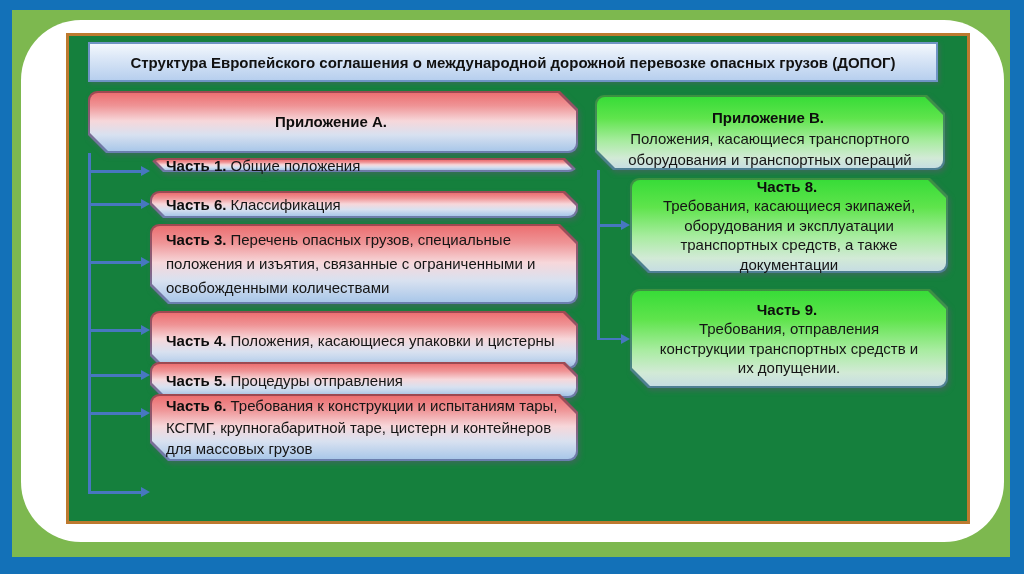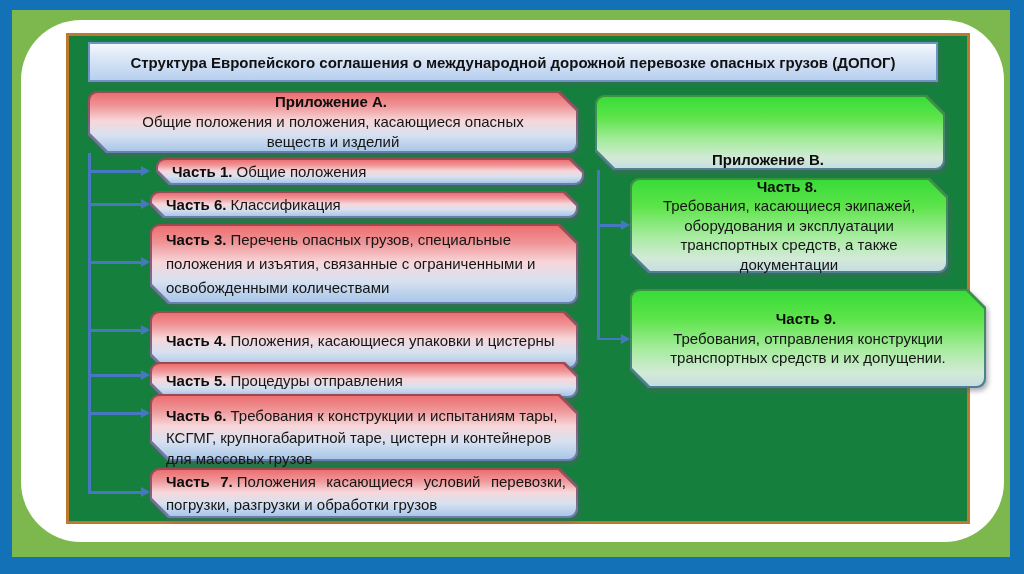--- a/index.html
+++ b/index.html
@@ -79,7 +79,6 @@
         </div>
       <div class="txt center annexA">
         <div class="b">Приложение А.</div>
-        <div>Общие положения и положения, касающиеся опасных веществ и изделий</div>
       </div>
     </div>
 

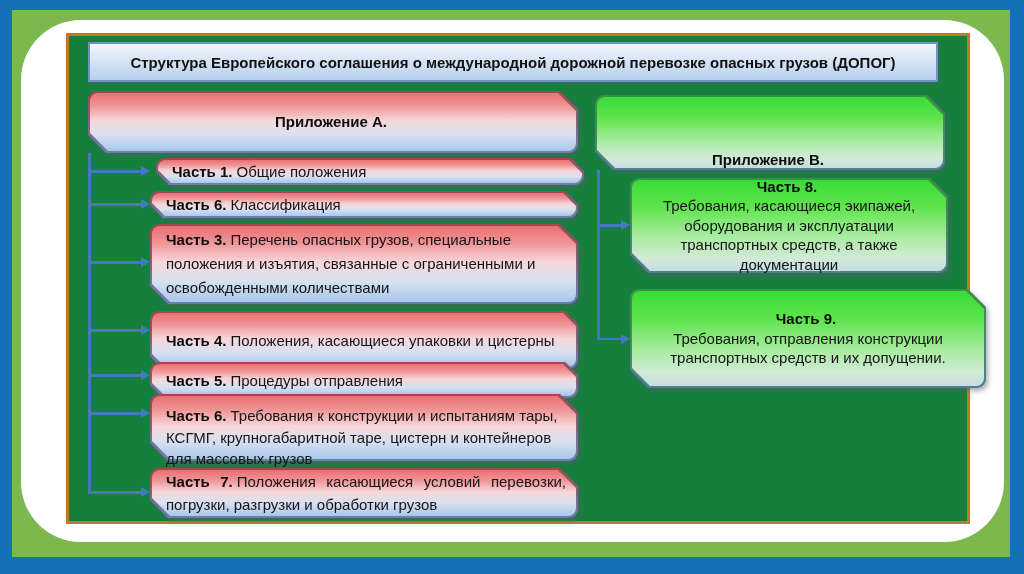--- a/index.html
+++ b/index.html
@@ -151,6 +151,7 @@
         </div>
       <div class="txt center annexB">
         <div class="b">Приложение В.</div>
+        <div>Положения, касающиеся транспортного оборудования и транспортных операций</div>
       </div>
     </div>
 

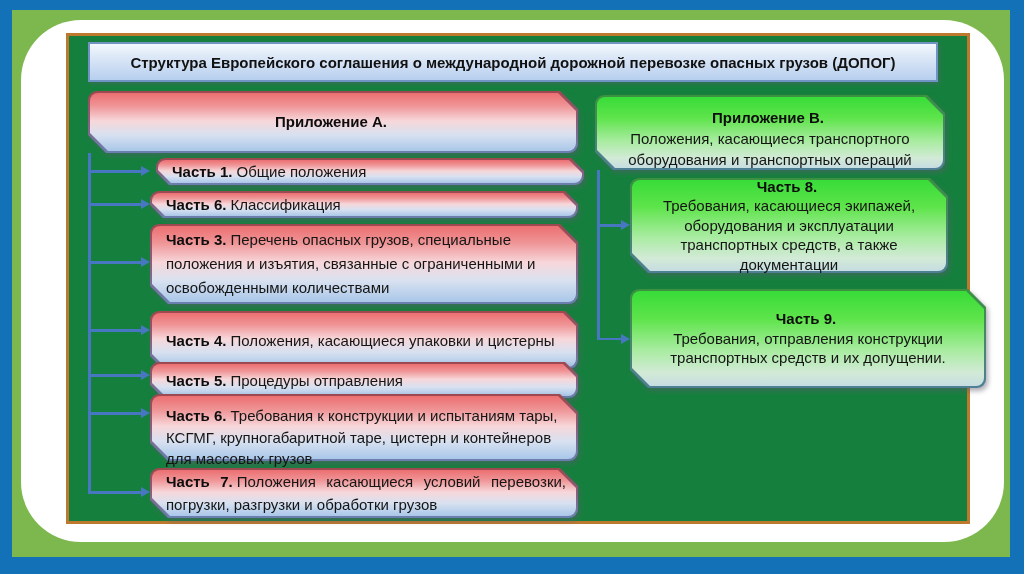--- a/index.html
+++ b/index.html
@@ -82,7 +82,7 @@
       </div>
     </div>
 
-    <div class="box small pink" style="left:87px;top:122px;width:428px;height:27px">
+    <div class="box small pink" style="left:81px;top:122px;width:428px;height:14px">
       <div class="shape">
           <div class="fill"></div>
         </div>

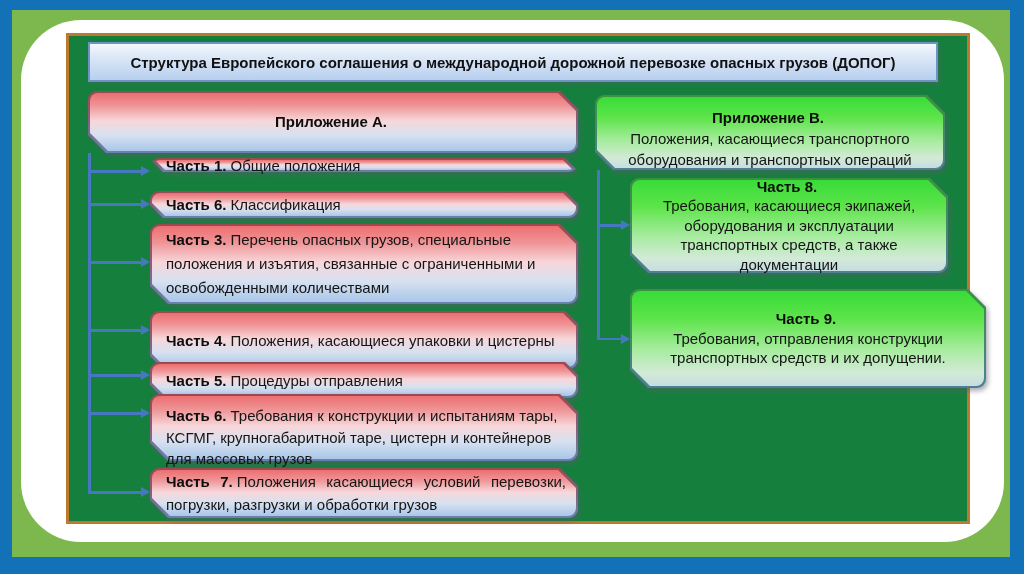--- a/index.html
+++ b/index.html
@@ -165,7 +165,7 @@
       </div>
     </div>
 
-    <div class="box big greenbx" style="left:561px;top:253px;width:356px;height:99px">
+    <div class="box big greenbx" style="left:561px;top:253px;width:318px;height:99px">
       <div class="shape">
           <div class="fill"></div>
         </div>

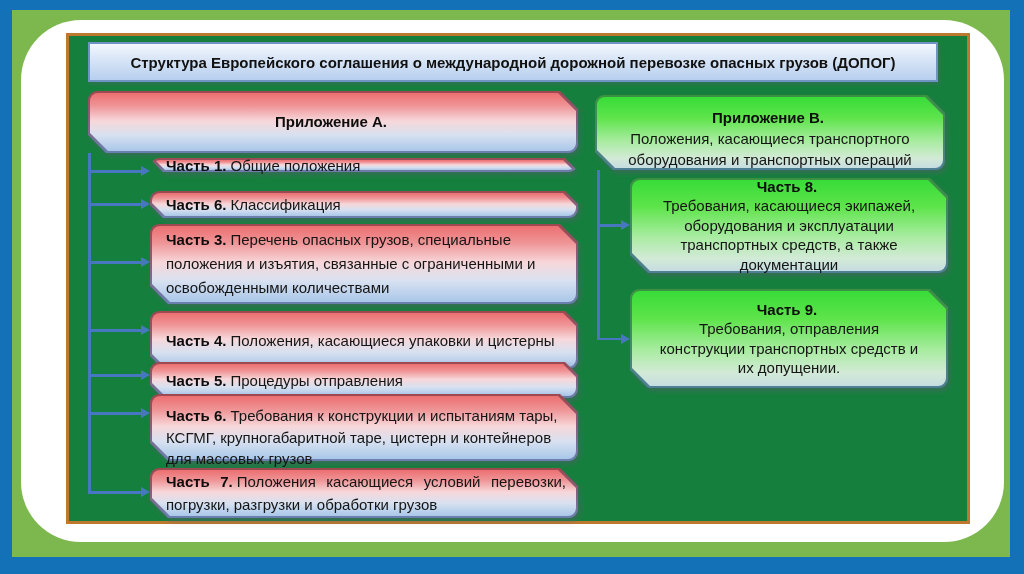--- a/index.html
+++ b/index.html
@@ -52,7 +52,7 @@
   .p8{line-height:19.5px;padding:0 20px;}
   .p9{line-height:19.5px;padding:0 30px;}
   .lh24{line-height:24px;border-radius:11px;}
-  .lh21{line-height:21.5px;margin-top:10px;}
+  .lh21{line-height:21.5px;}
   .justify div{text-align:justify;}
   
   .vline{position:absolute;width:2.5px;background:#4777c0;}

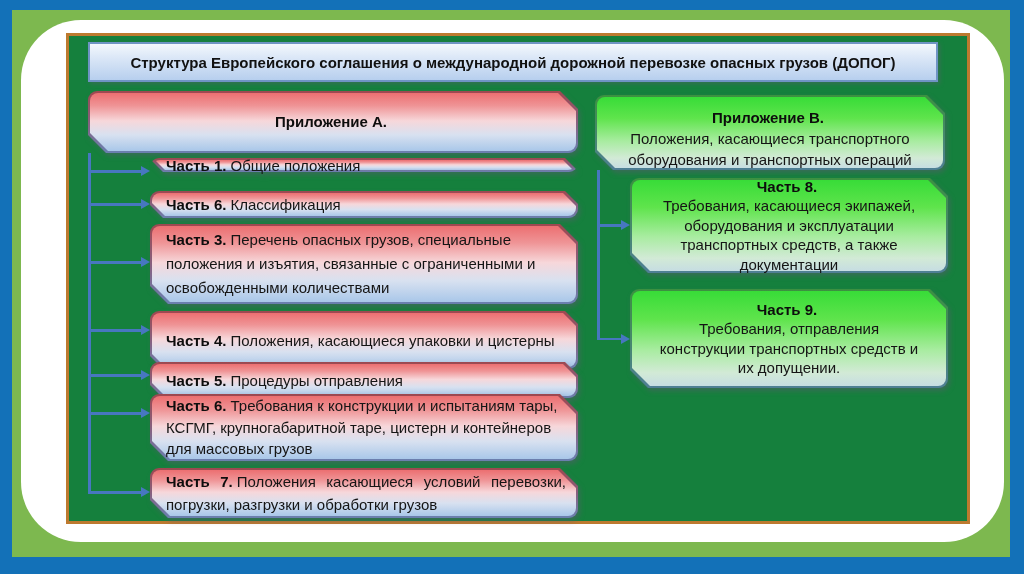--- a/index.html
+++ b/index.html
@@ -136,14 +136,6 @@
         </div>
     </div>
 
-    <div class="box big pink" style="left:81px;top:432px;width:428px;height:50px">
-      <div class="shape">
-          <div class="fill"></div>
-        </div>
-      <div class="txt left justify">
-          <div><span class="b">Часть 7.</span><span>Положения касающиеся условий перевозки, погрузки, разгрузки и обработки грузов</span></div>
-        </div>
-    </div>
 
     <div class="box big greenbx" style="left:526px;top:59px;width:350px;height:75px">
       <div class="shape">

